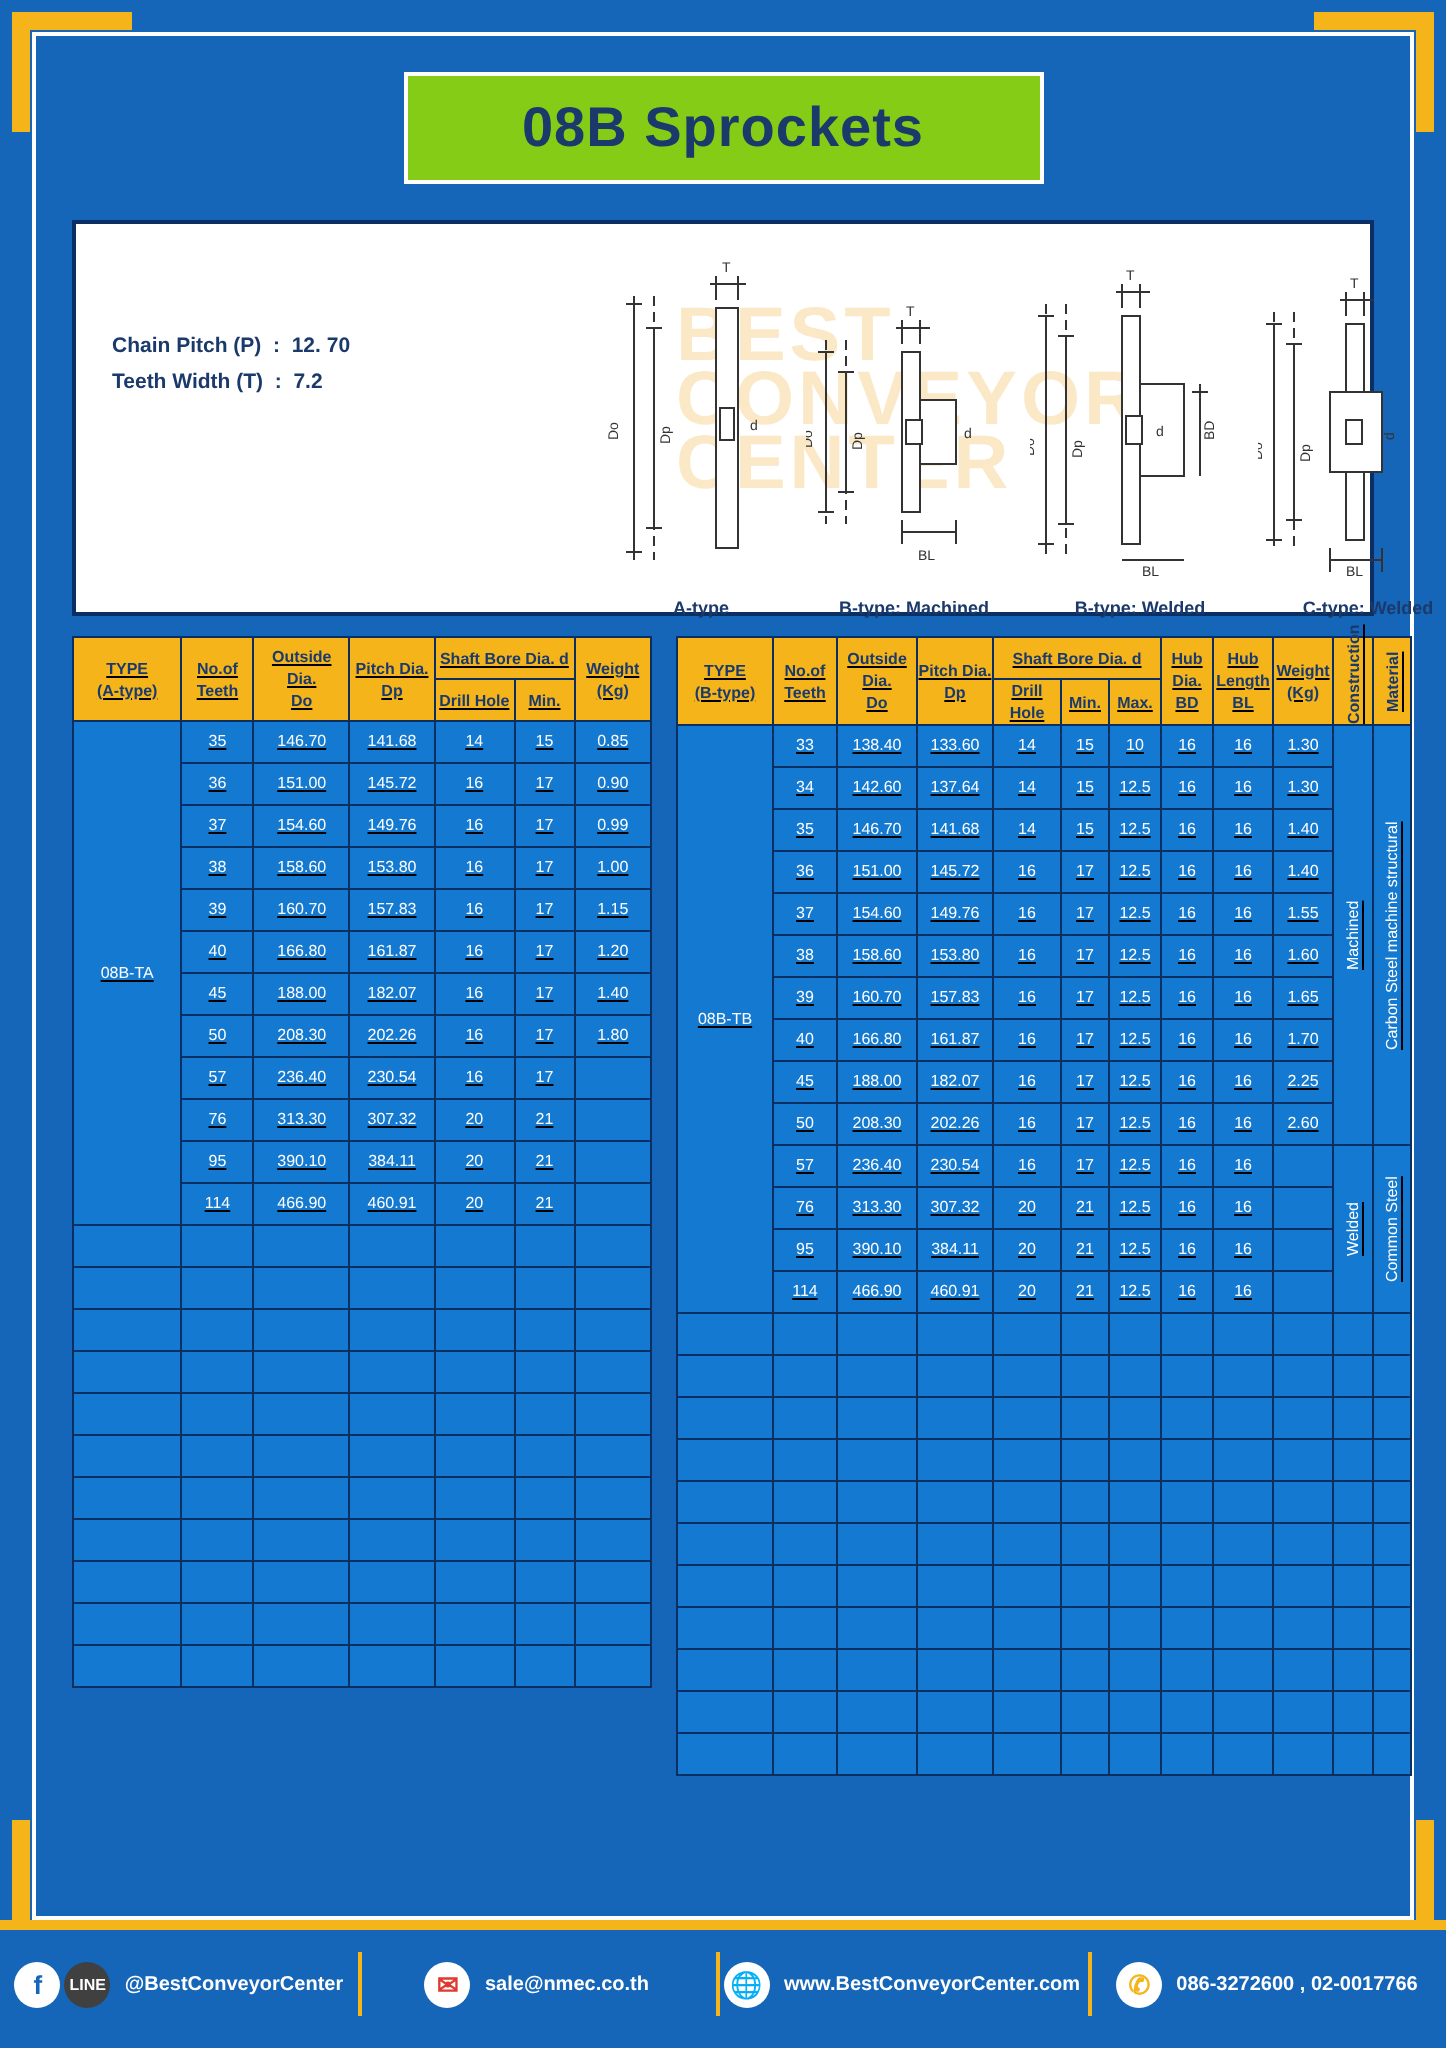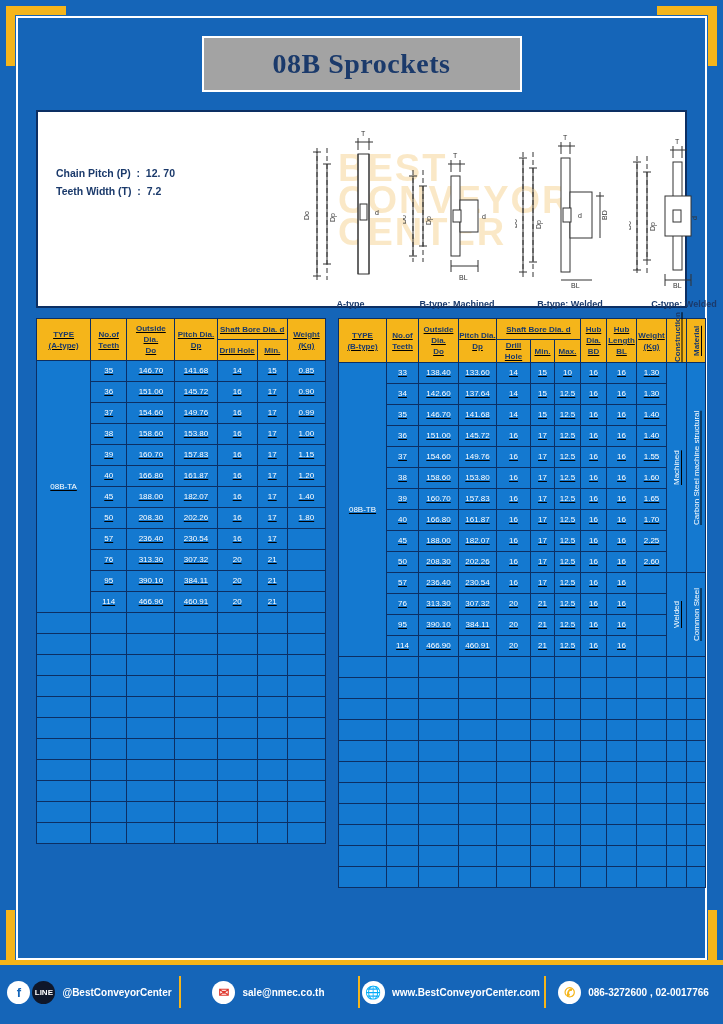--- a/index.html
+++ b/index.html
@@ -41,12 +41,11 @@
     display:flex; justify-content:center;
   }
   .title-box {
-    background:#a3a3a3;
+    background:#84cc16;
     border:2px solid #ffffff;
     padding:10px 40px;
     min-width:320px;
     text-align:center;
-    font-family:Liberation Serif, serif;
   }
   .title-box h1 {
     margin:0;

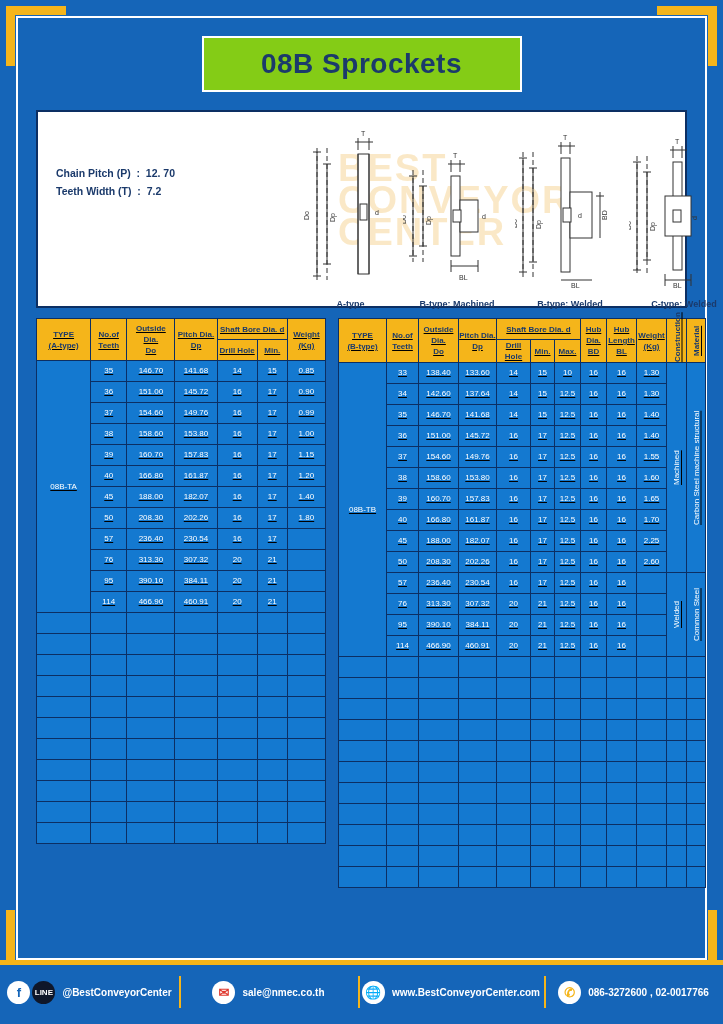--- a/index.html
+++ b/index.html
@@ -153,7 +153,7 @@
     font-size:13px; font-weight:bold; flex:0 0 auto;
   }
   .circ.fb { color:#1565b8; }
-  .circ.line { background:#0f172a; color:#fff; font-size:8px; }
+  .circ.line { background:#404040; color:#fff; font-size:8px; }
   .circ.mail { color:#e03a2f; }
   .circ.web { color:#1e9bd7; }
   .circ.tel { color:#f5b51a; }

